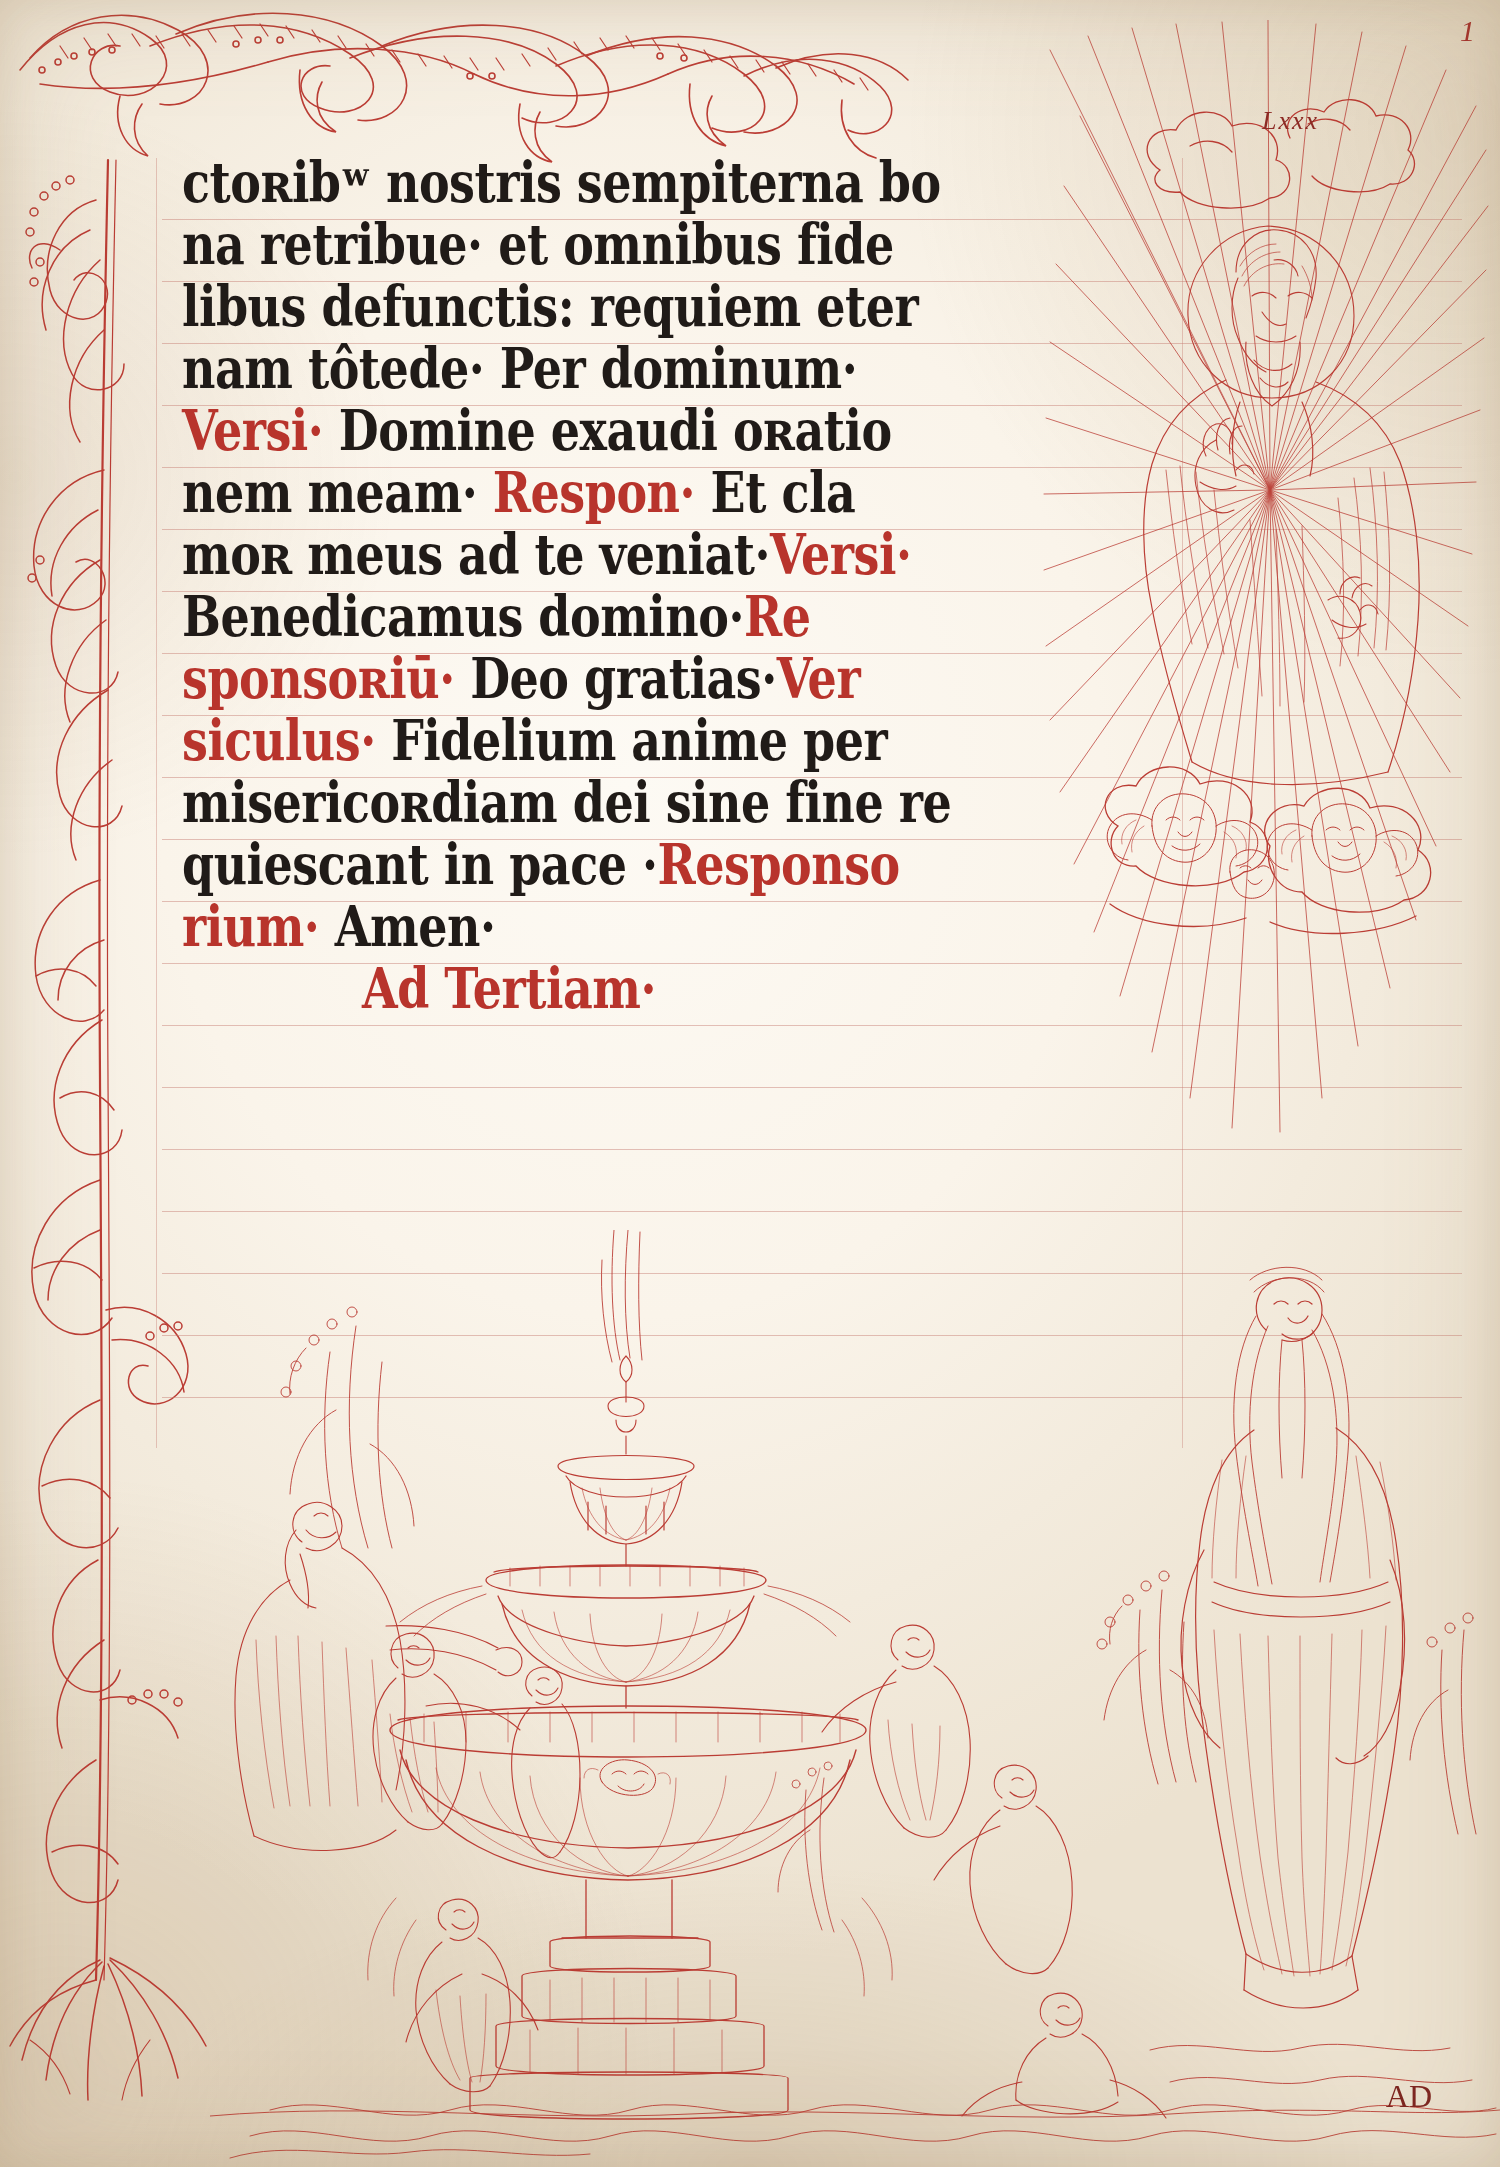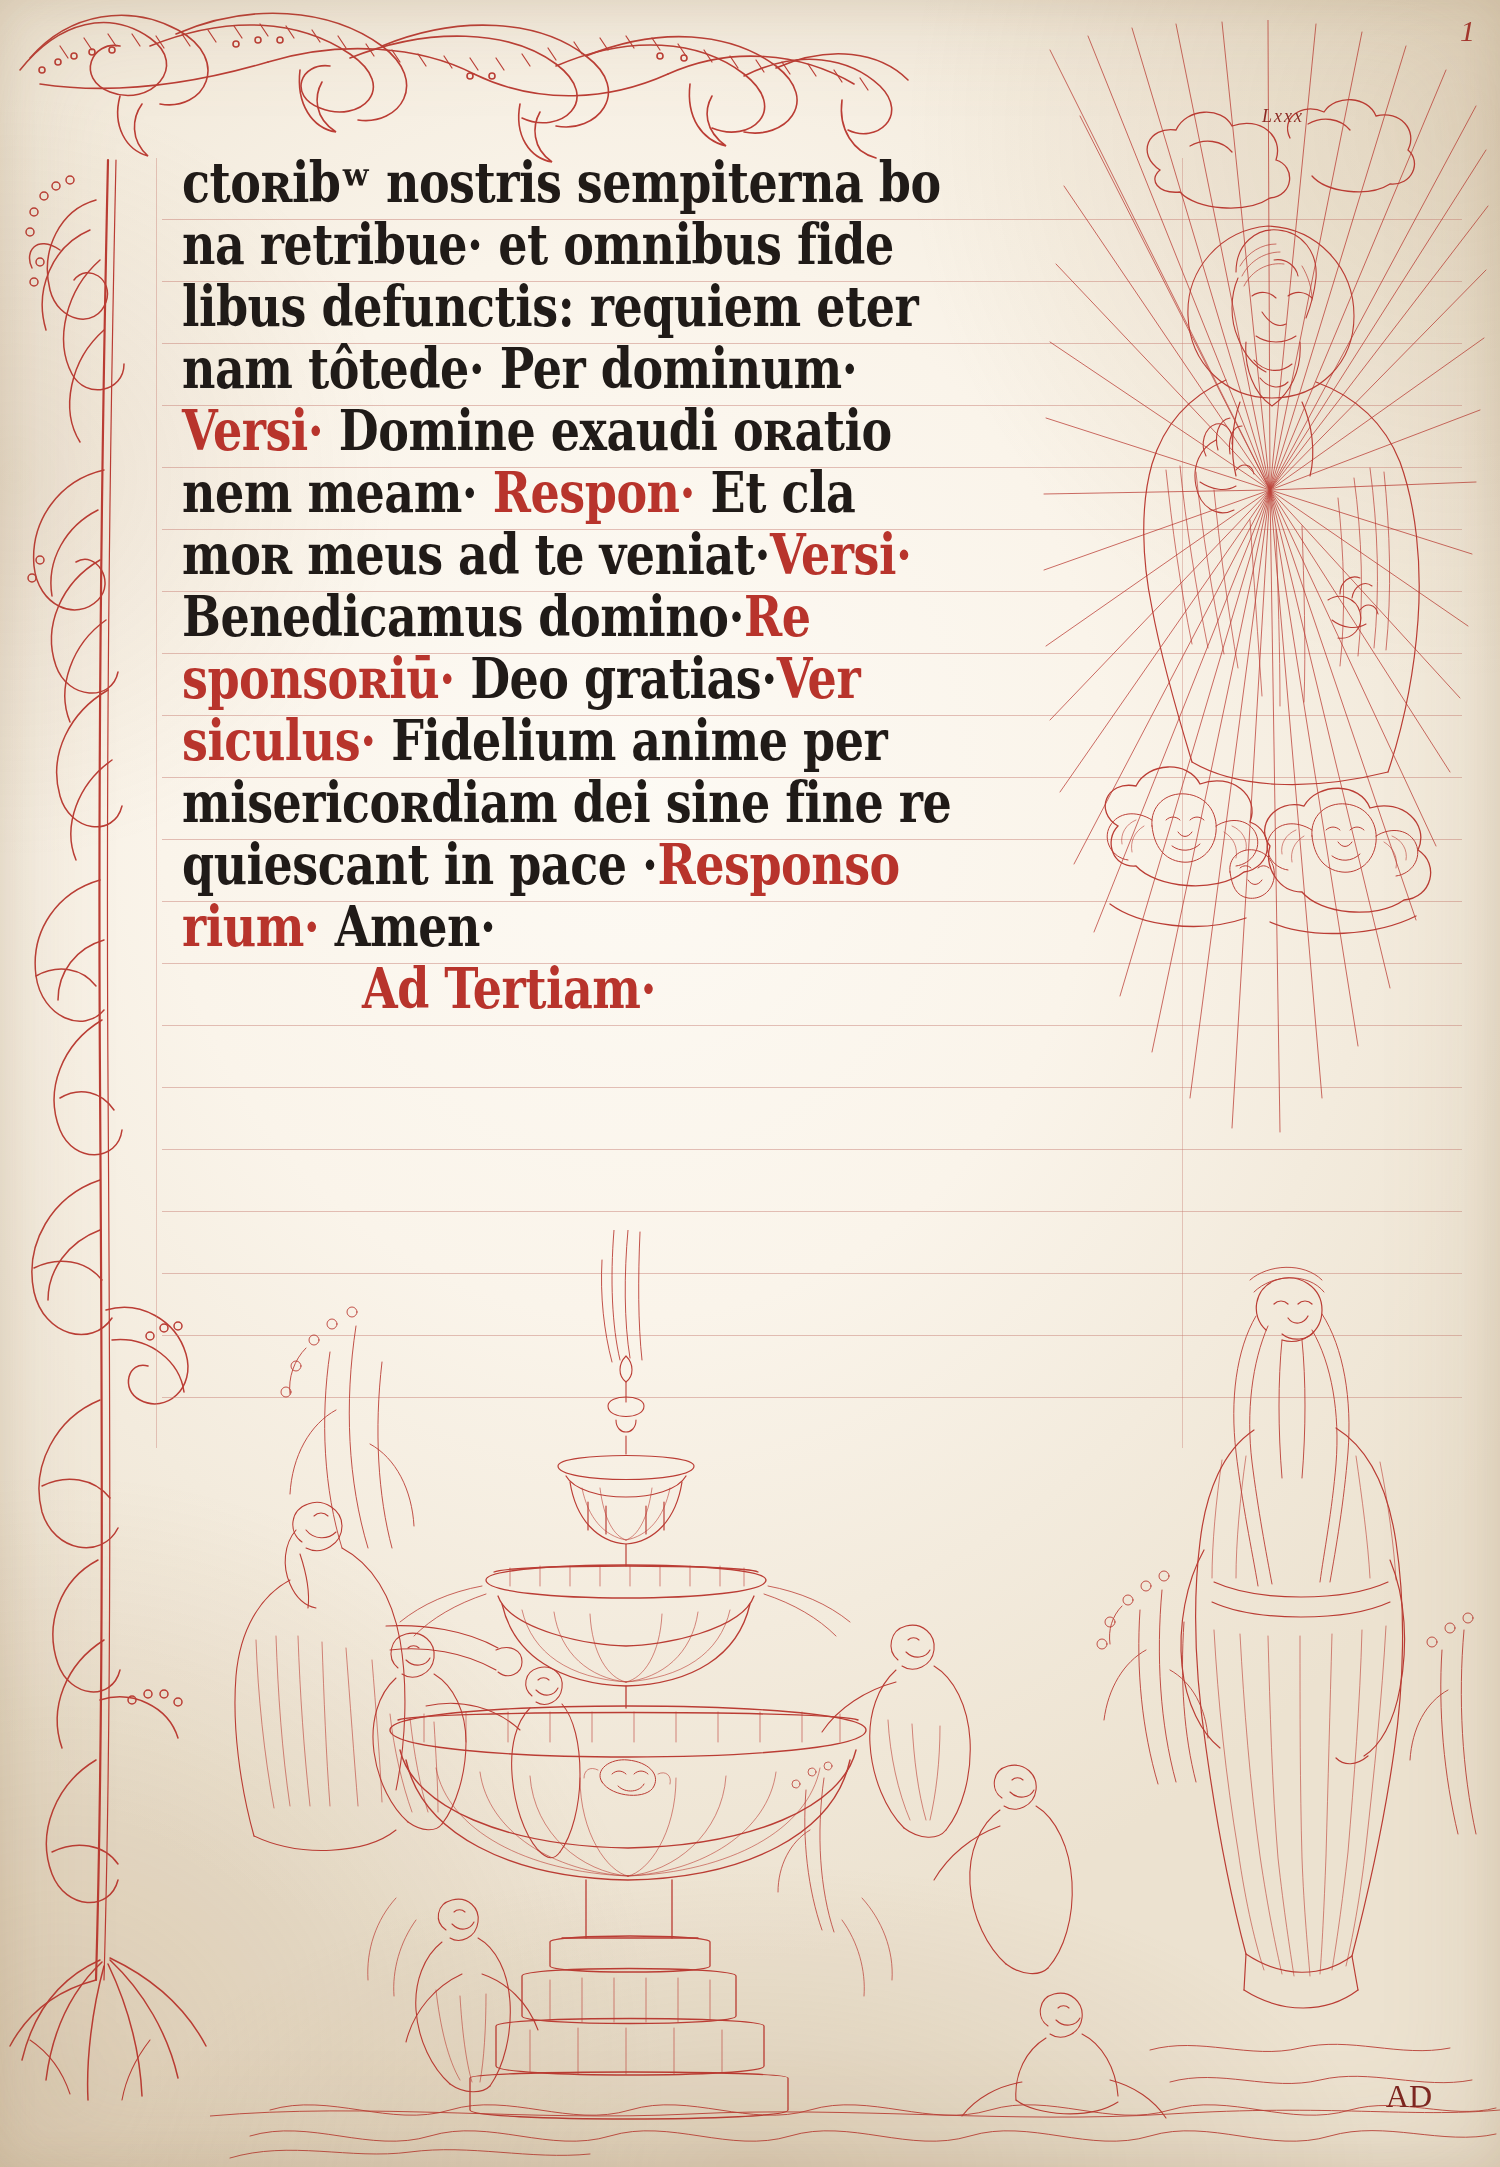--- a/index.html
+++ b/index.html
@@ -57,7 +57,7 @@
     top: 106px;
     left: 1262px;
     color: #8d2a24;
-    font-size: 18px;
+    font-size: 26px;
     font-style: italic;
     letter-spacing: 2px;
     font-family: "Liberation Serif", serif;

